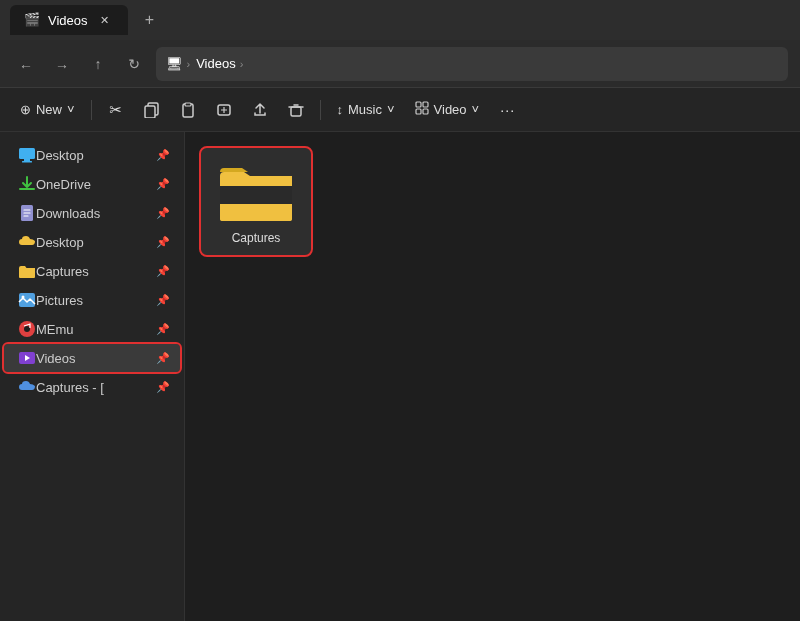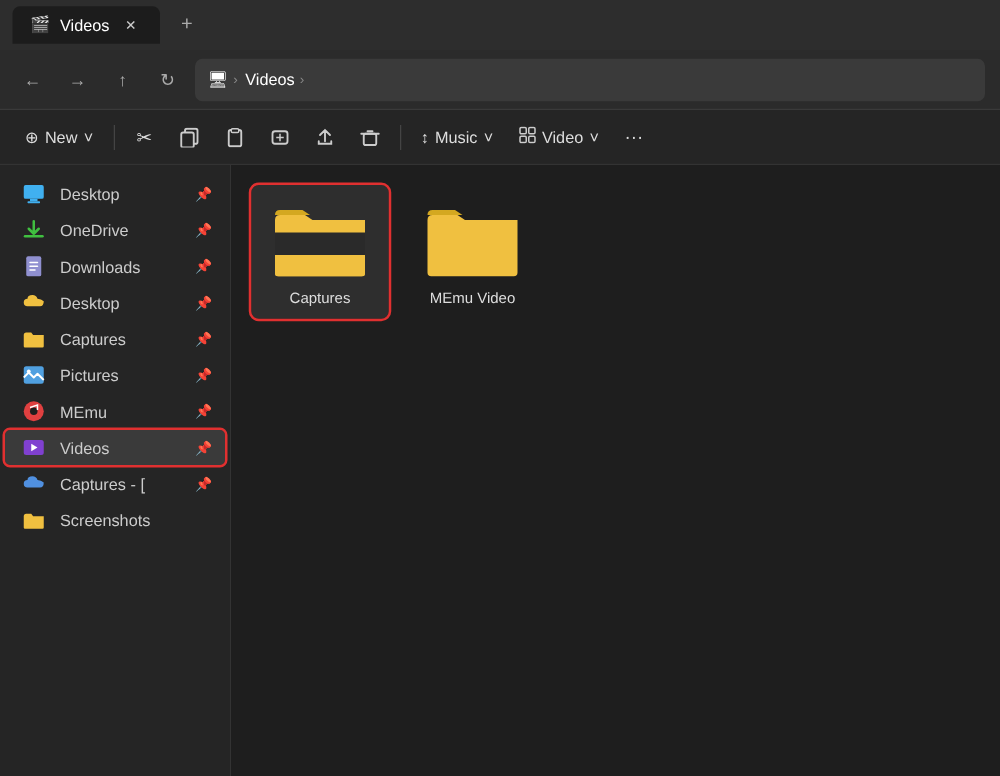--- a/index.html
+++ b/index.html
@@ -166,7 +166,7 @@
     .sidebar-item {
       display: flex;
       align-items: center;
-      gap: 12px;
+      gap: 0;
       padding: 5px 10px 5px 14px;
       font-size: 13px;
       color: #ccc;

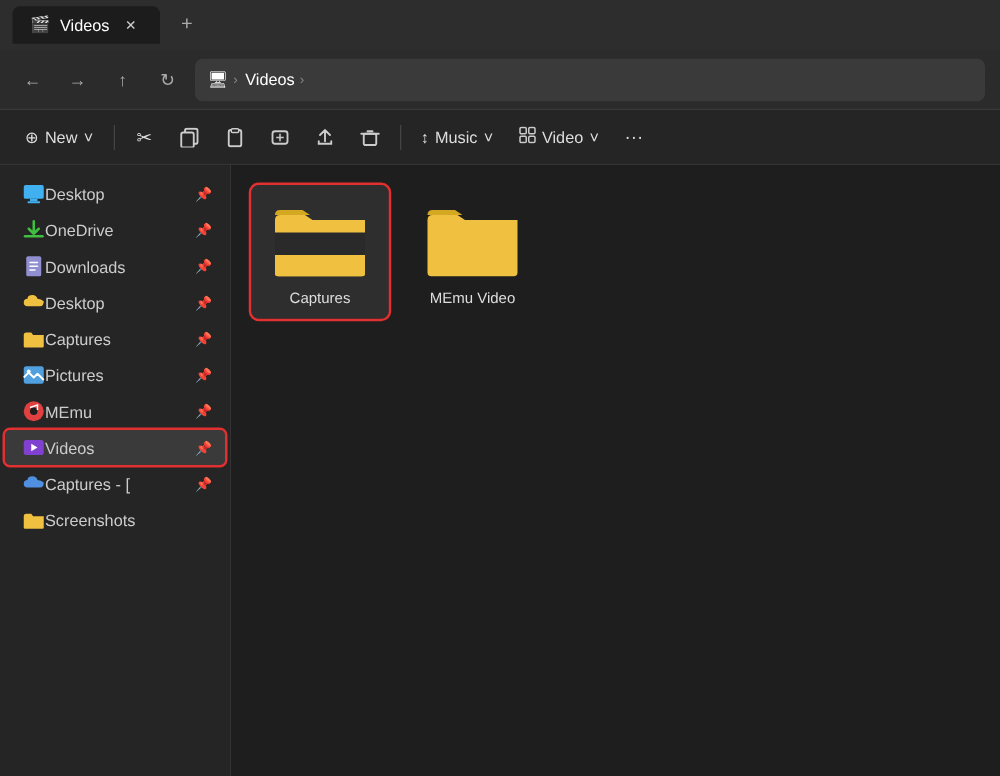--- a/index.html
+++ b/index.html
@@ -449,15 +449,6 @@
         <span class="file-label">Captures</span>
       </div>
 
-      <div class="file-item">
-        <svg class="folder-icon" viewBox="0 0 80 65">
-
-          <path d="M4 18 Q4 14 8 14 L28 14 L34 18 L76 18 L76 60 Q76 63 73 63 L7 63 Q4 63 4 60Z" fill="#f0c040"></path>
-
-          <path d="M4 14 Q4 10 8 10 L26 10 L32 14Z" fill="#d4a820"></path>
-        </svg>
-        <span class="file-label">MEmu Video</span>
-      </div>
 
     </div>
   </div>

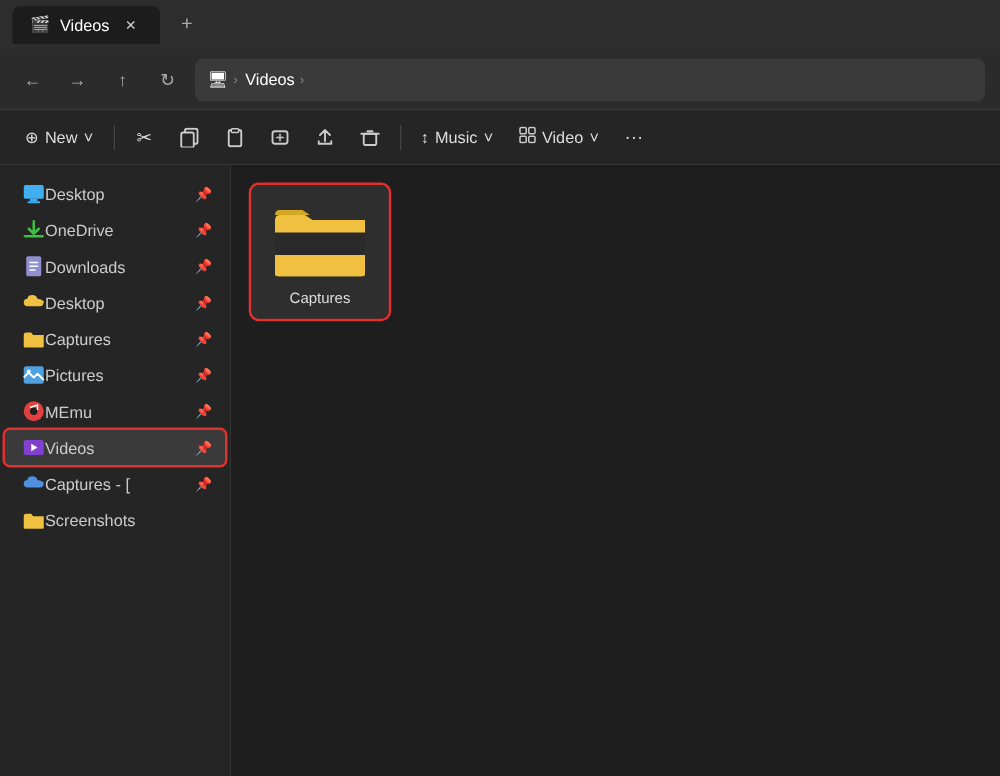--- a/index.html
+++ b/index.html
@@ -422,14 +422,6 @@
       <span>Captures - [</span>
       <span class="sidebar-pin">📌</span>
     </div>
-    <div class="sidebar-item">
-      <span class="sidebar-icon">
-        <svg width="18" height="15" viewBox="0 0 18 15" fill="none">
-          <path d="M1 4 Q1 2 3 2 L7 2 L8.5 4 L17 4 L17 13 Q17 14 16 14 L2 14 Q1 14 1 13Z" fill="#f0c040"></path>
-        </svg>
-      </span>
-      <span>Screenshots</span>
-    </div>
   </div>
 
   <div class="file-area">

